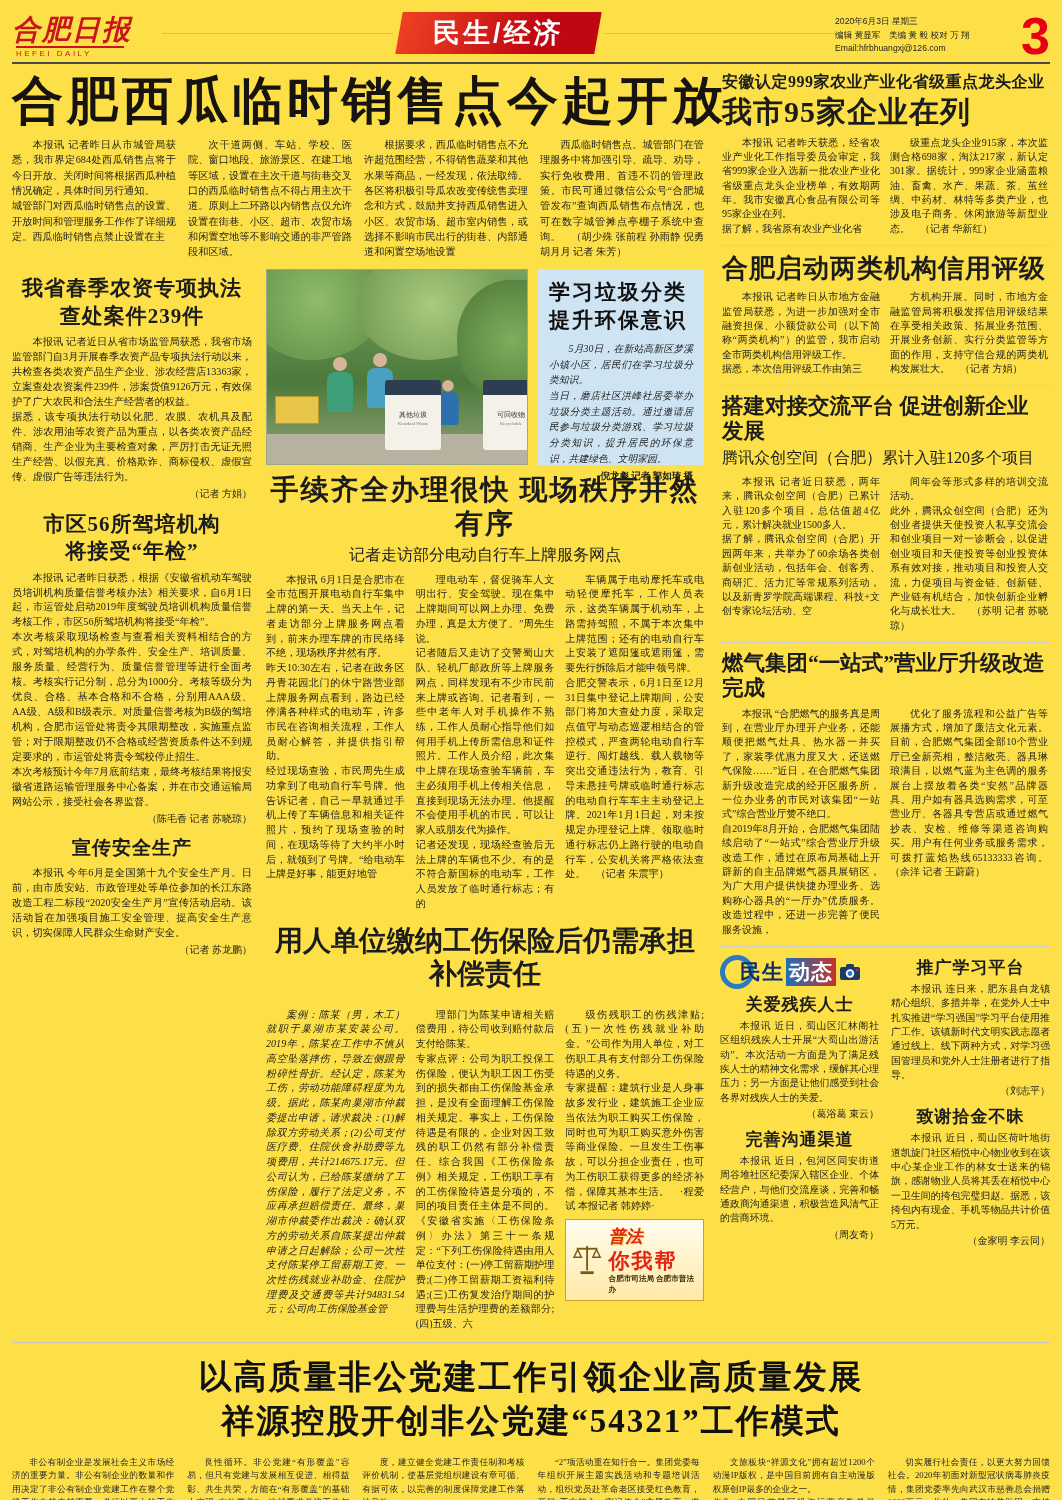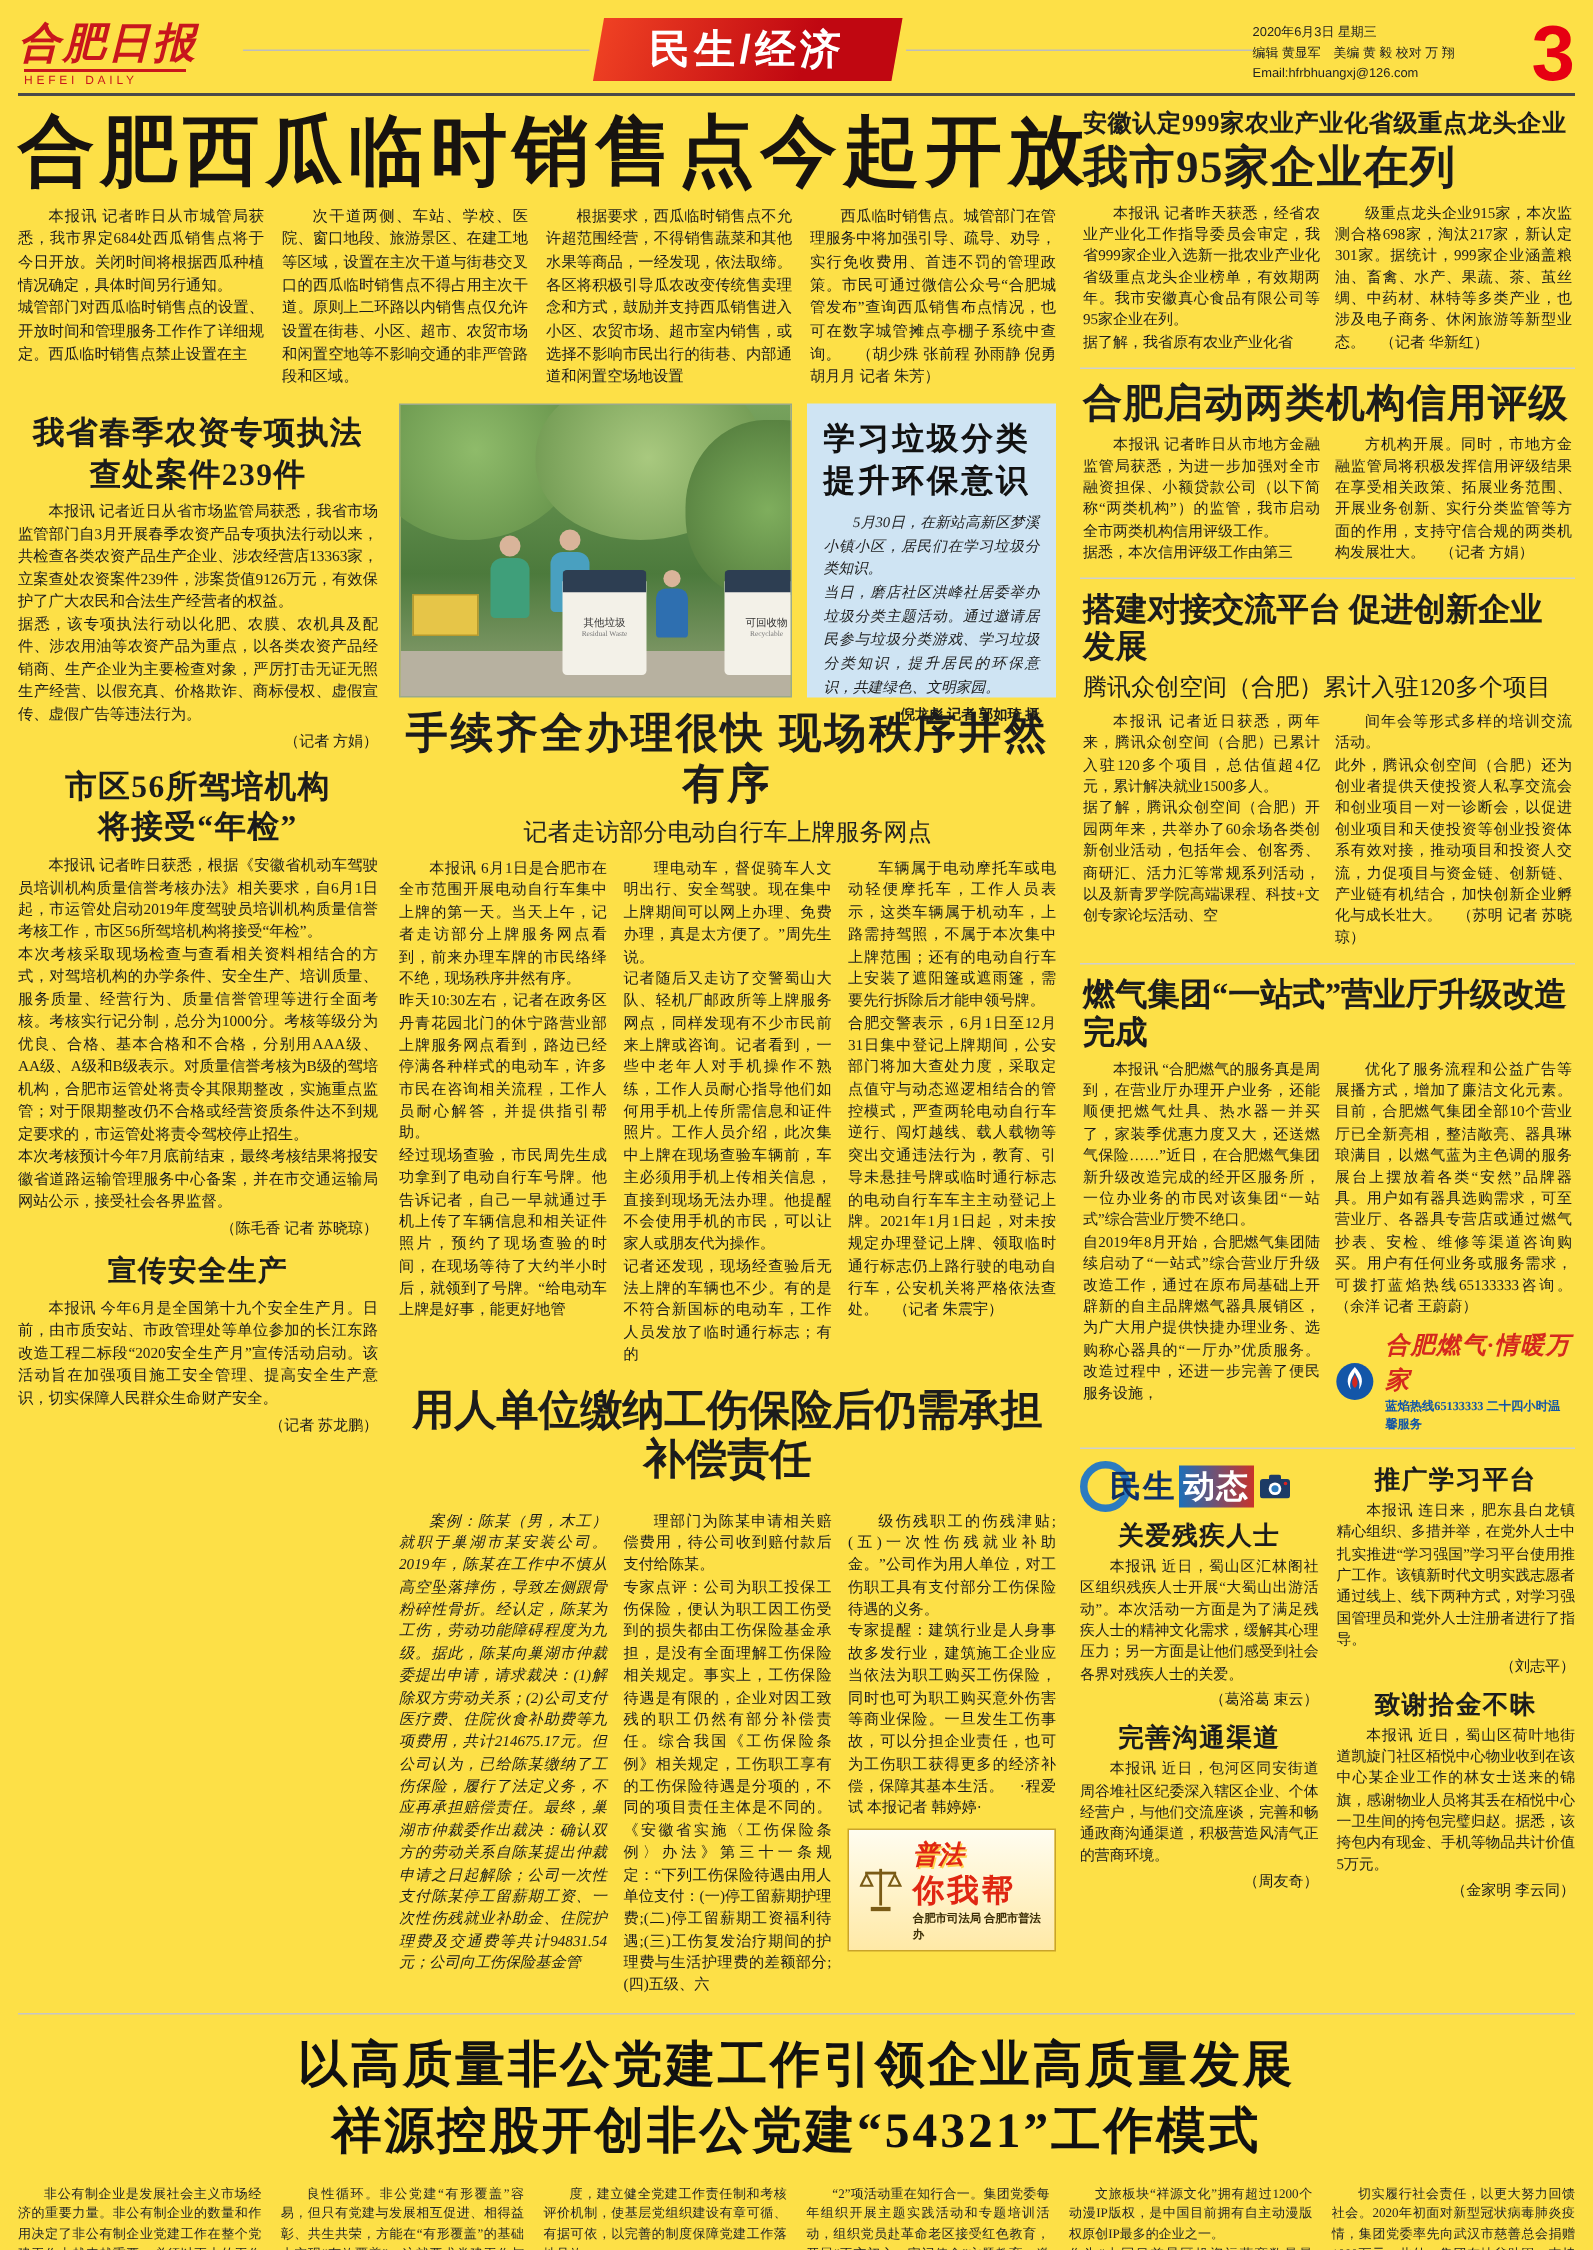--- a/index.html
+++ b/index.html
@@ -189,7 +189,7 @@
                 <div class="p-head"></div>
                 <div class="p-body" style="background:#2e6fb0;"></div>
               </div>
-              <div class="bin" style="left:108px;">
+              <div class="bin" style="left:118px;">
                 <span>其他垃圾</span>
                 <small>Residual Waste</small>
               </div>

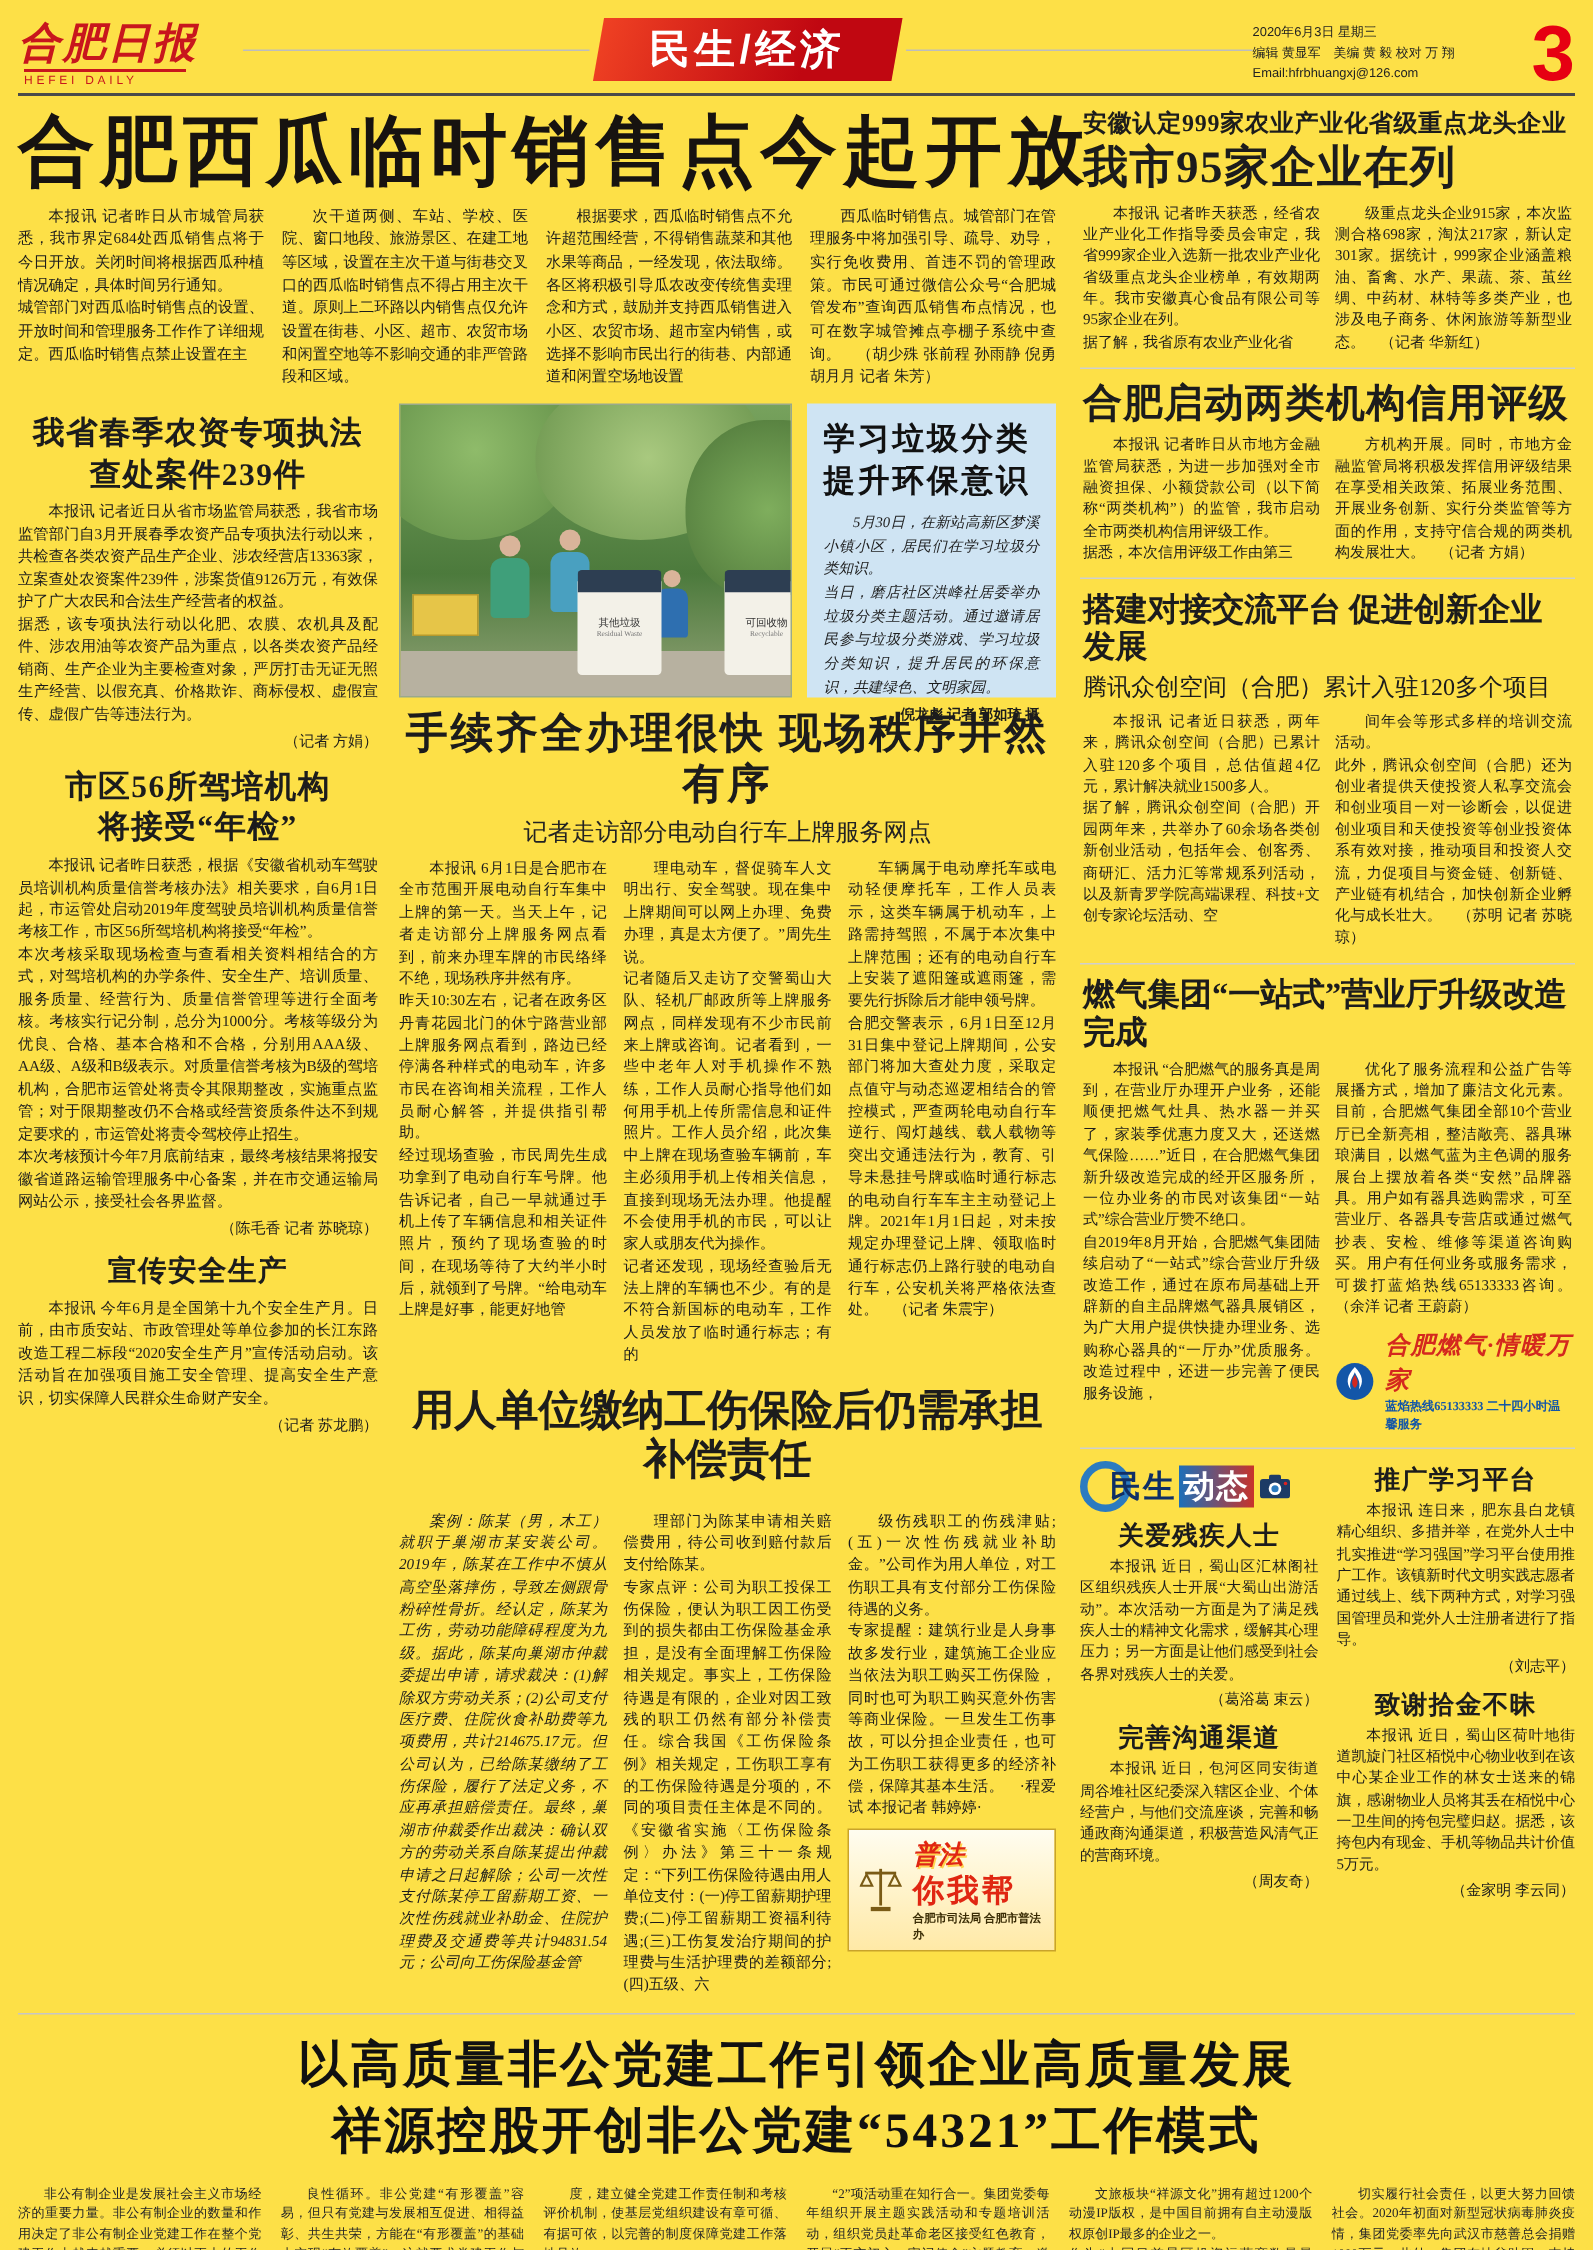--- a/index.html
+++ b/index.html
@@ -295,17 +295,6 @@
 自2019年8月开始，合肥燃气集团陆续启动了“一站式”综合营业厅升级改造工作，通过在原布局基础上开辟新的自主品牌燃气器具展销区，为广大用户提供快捷办理业务、选购称心器具的“一厅办”优质服务。改造过程中，还进一步完善了便民服务设施，</div>
           <div>
             <div class="jbody">优化了服务流程和公益广告等展播方式，增加了廉洁文化元素。目前，合肥燃气集团全部10个营业厅已全新亮相，整洁敞亮、器具琳琅满目，以燃气蓝为主色调的服务展台上摆放着各类“安然”品牌器具。用户如有器具选购需求，可至营业厅、各器具专营店或通过燃气抄表、安检、维修等渠道咨询购买。用户有任何业务或服务需求，可拨打蓝焰热线65133333咨询。　（余洋 记者 王蔚蔚）</div>
-            <div class="gas-logo">
-              <svg width="30" height="30" viewBox="0 0 30 30">
-                <circle cx="15" cy="15" r="14" fill="#1356a8"></circle>
-                <path d="M15 4 C9 10 8 16 12 21 C10 15 14 11 15 8 C16 11 20 15 18 21 C22 16 21 10 15 4 Z" fill="#fff"></path>
-                <path d="M15 10 C12.5 14 12 17 15 20 C18 17 17.5 14 15 10 Z" fill="#d4281e"></path>
-              </svg>
-              <div>
-                <div class="gas-text1">合肥燃气·情暖万家</div>
-                <div class="gas-text2">蓝焰热线65133333 二十四小时温馨服务</div>
-              </div>
-            </div>
           </div>
         </div>
       </div>

